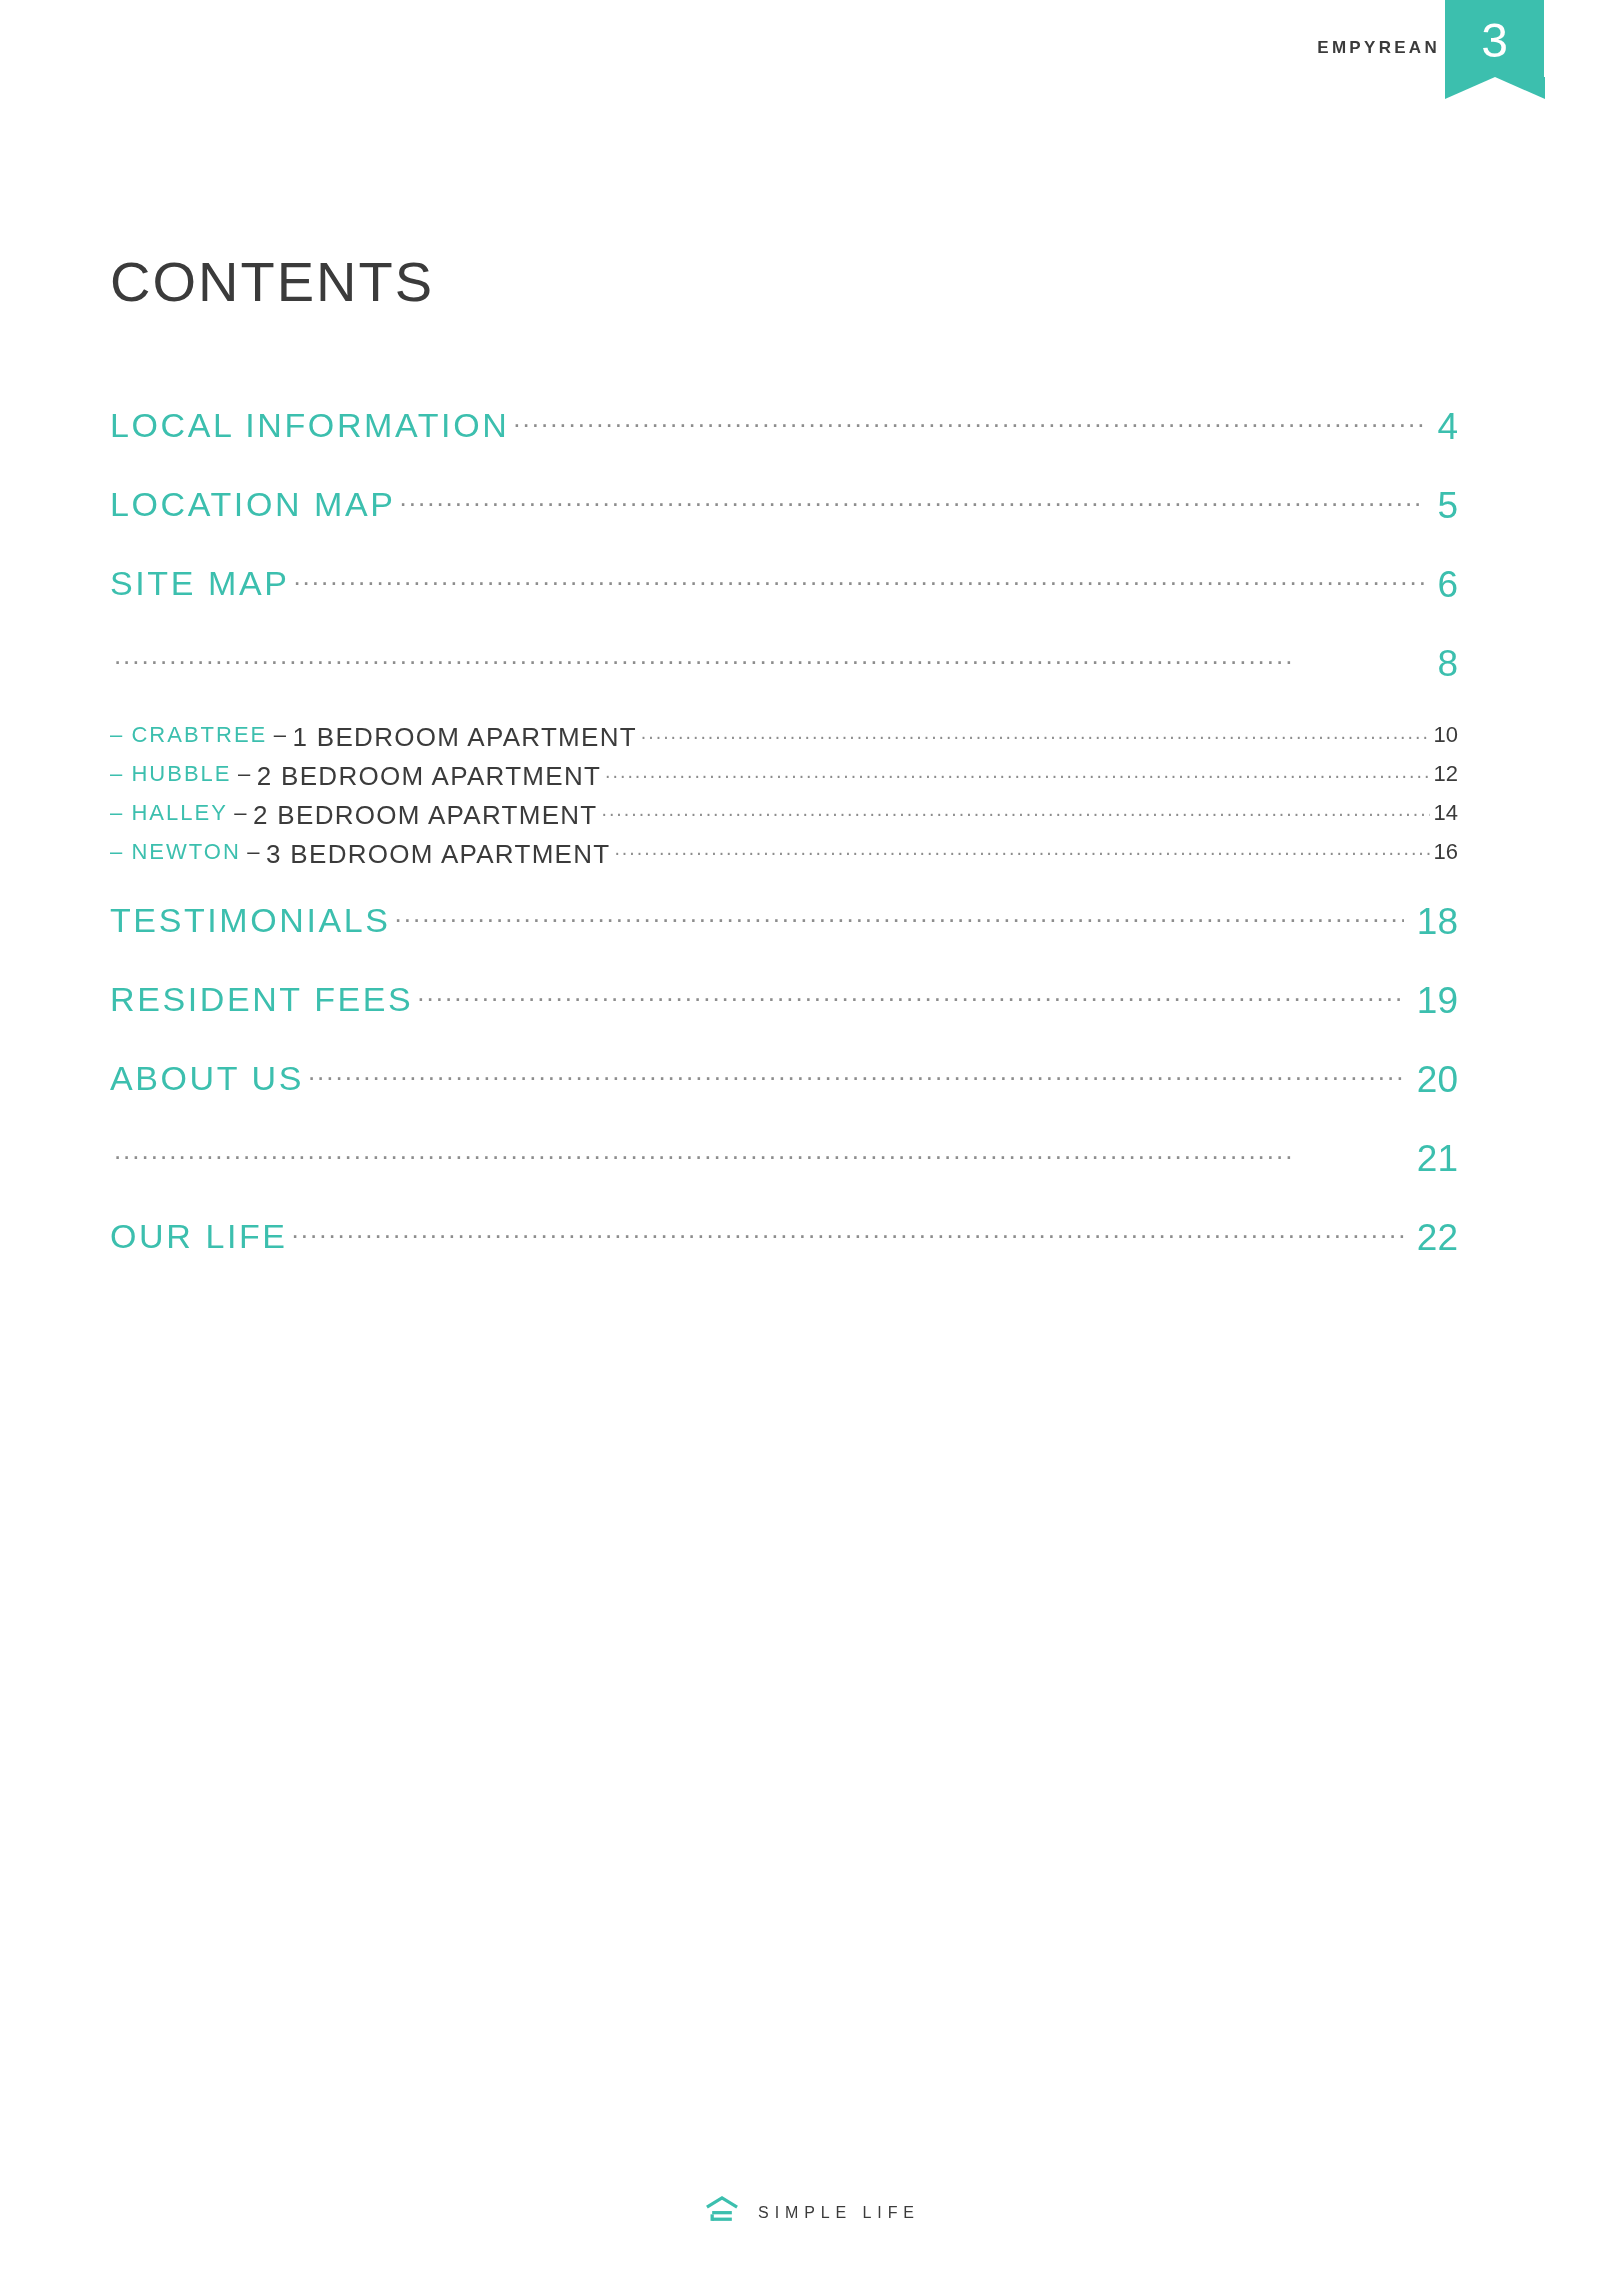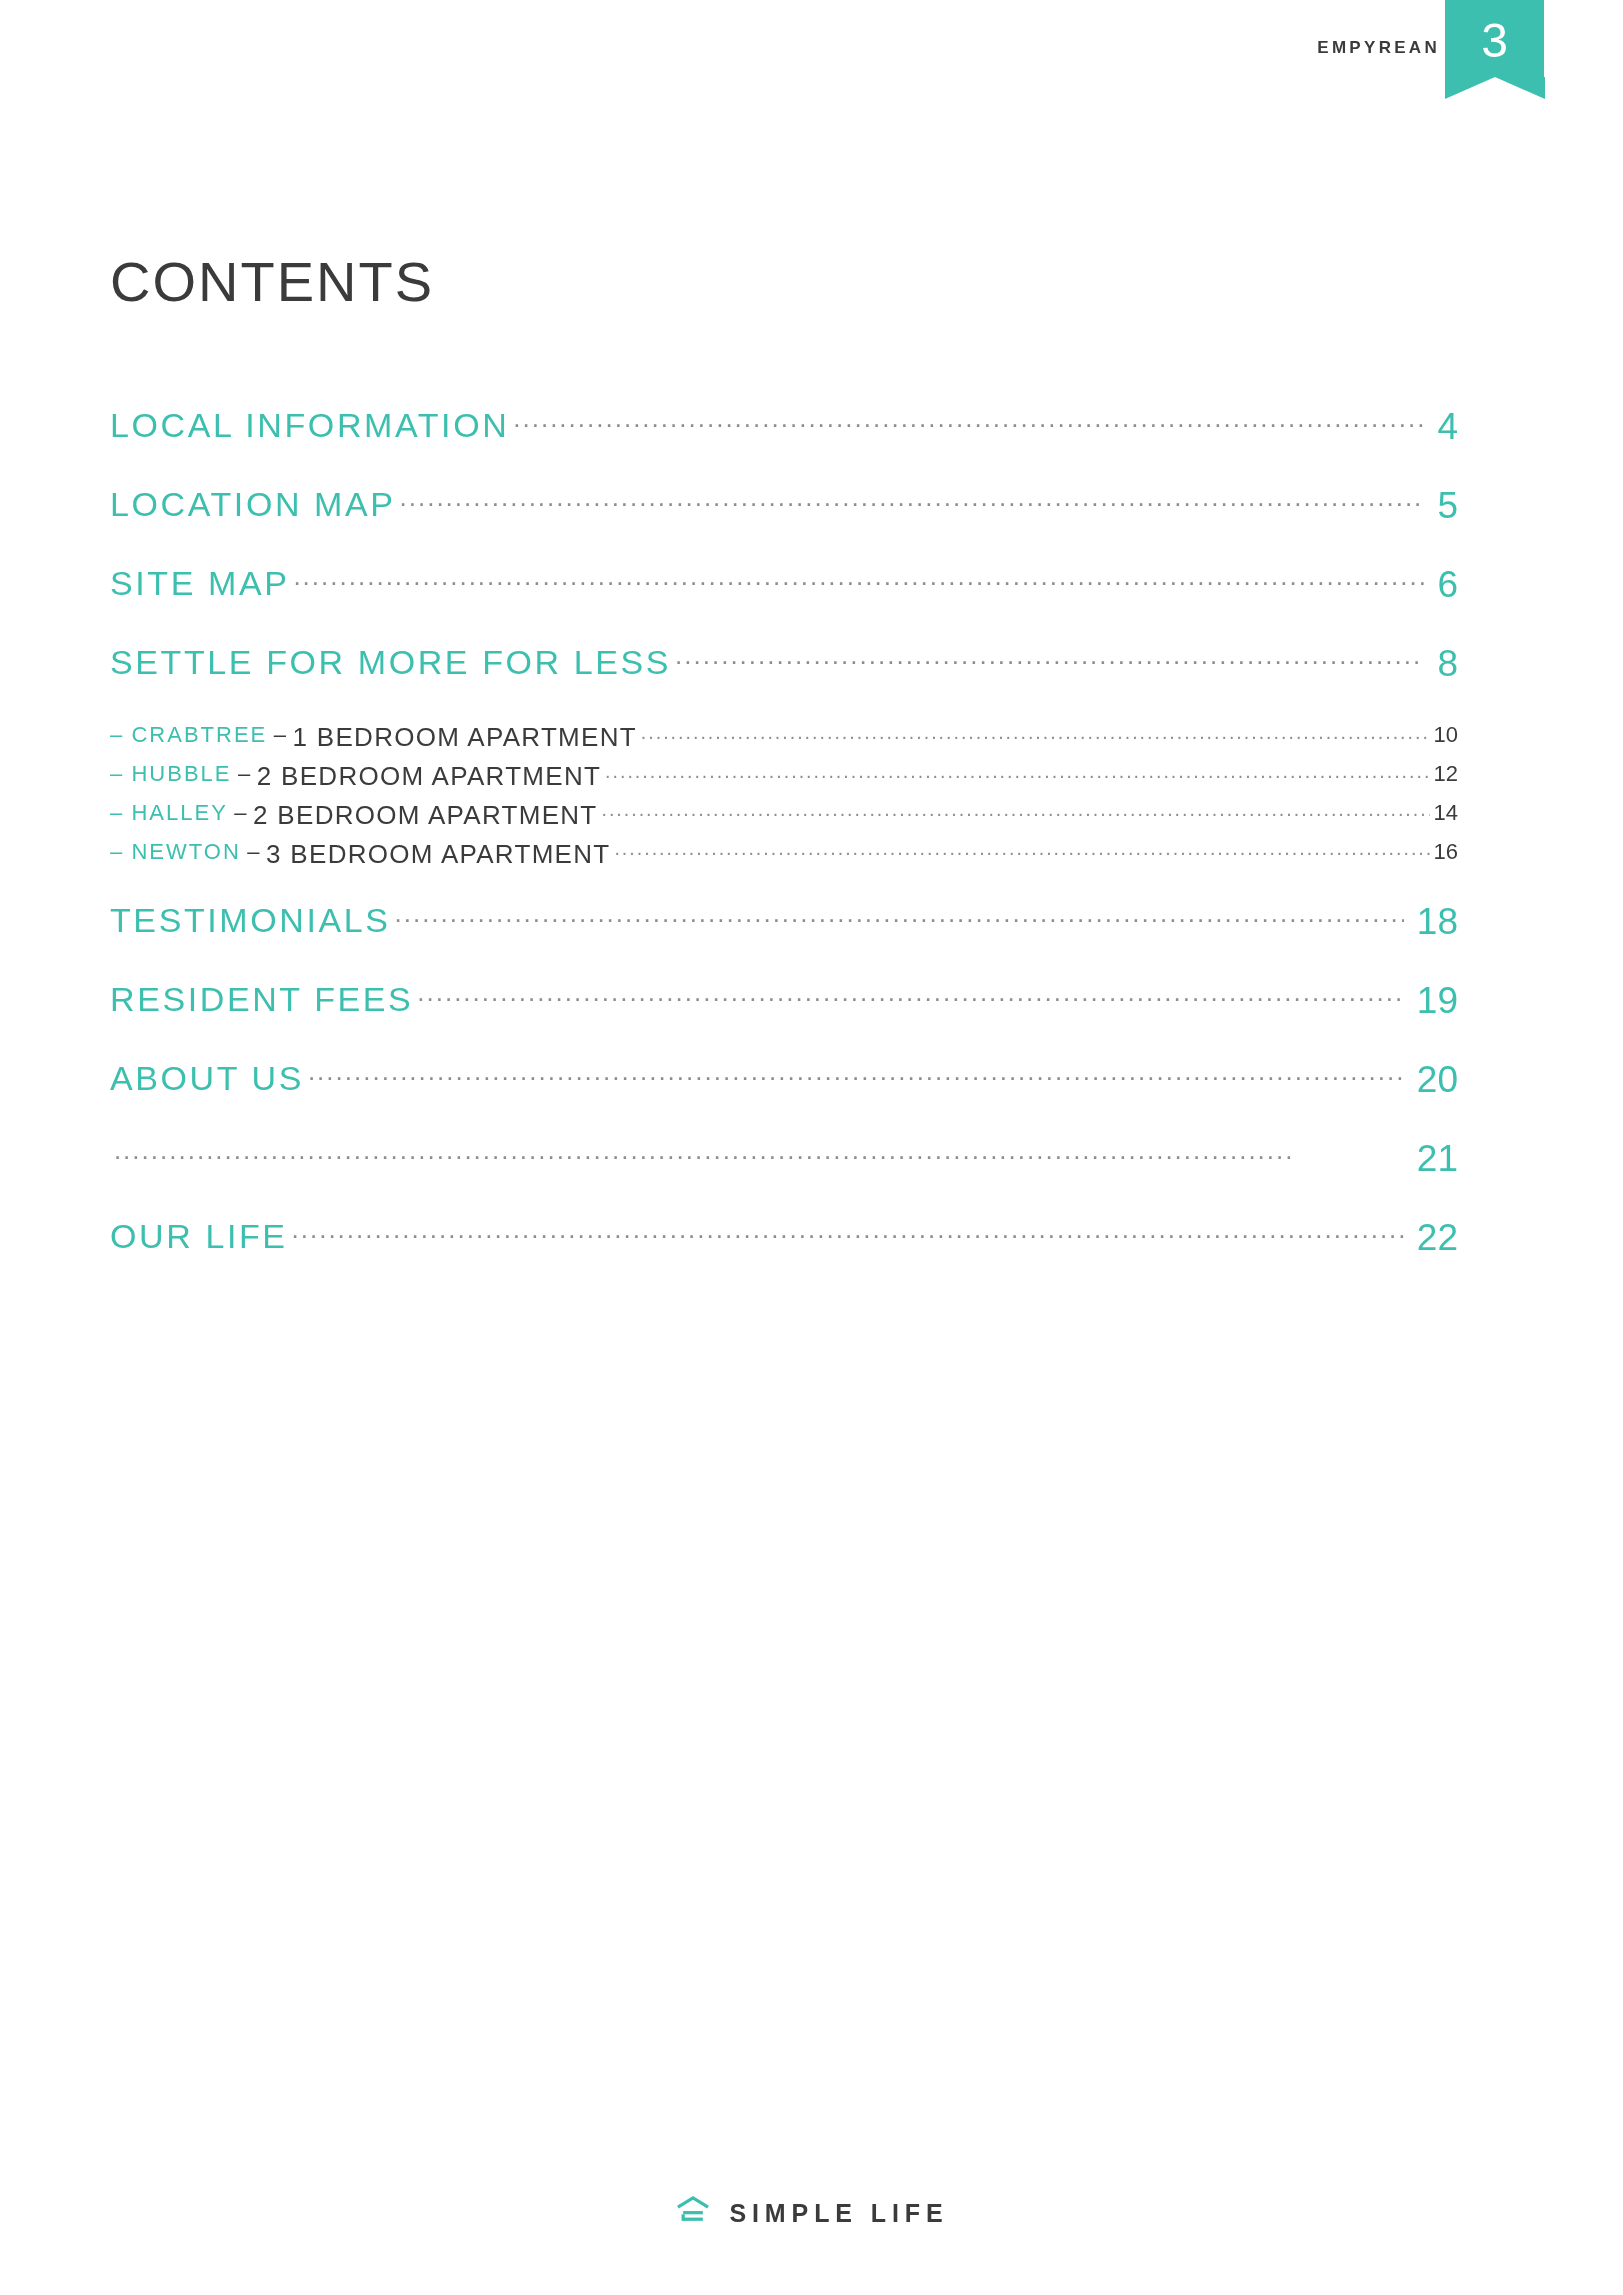--- a/index.html
+++ b/index.html
@@ -223,7 +223,6 @@
   </div>
 
   <div class="toc-row major">
-    <span class="toc-label">SETTLE FOR MORE FOR LESS</span>
     <span class="dots">................................................................................................................................</span>
     <span class="toc-page">8</span>
   </div>

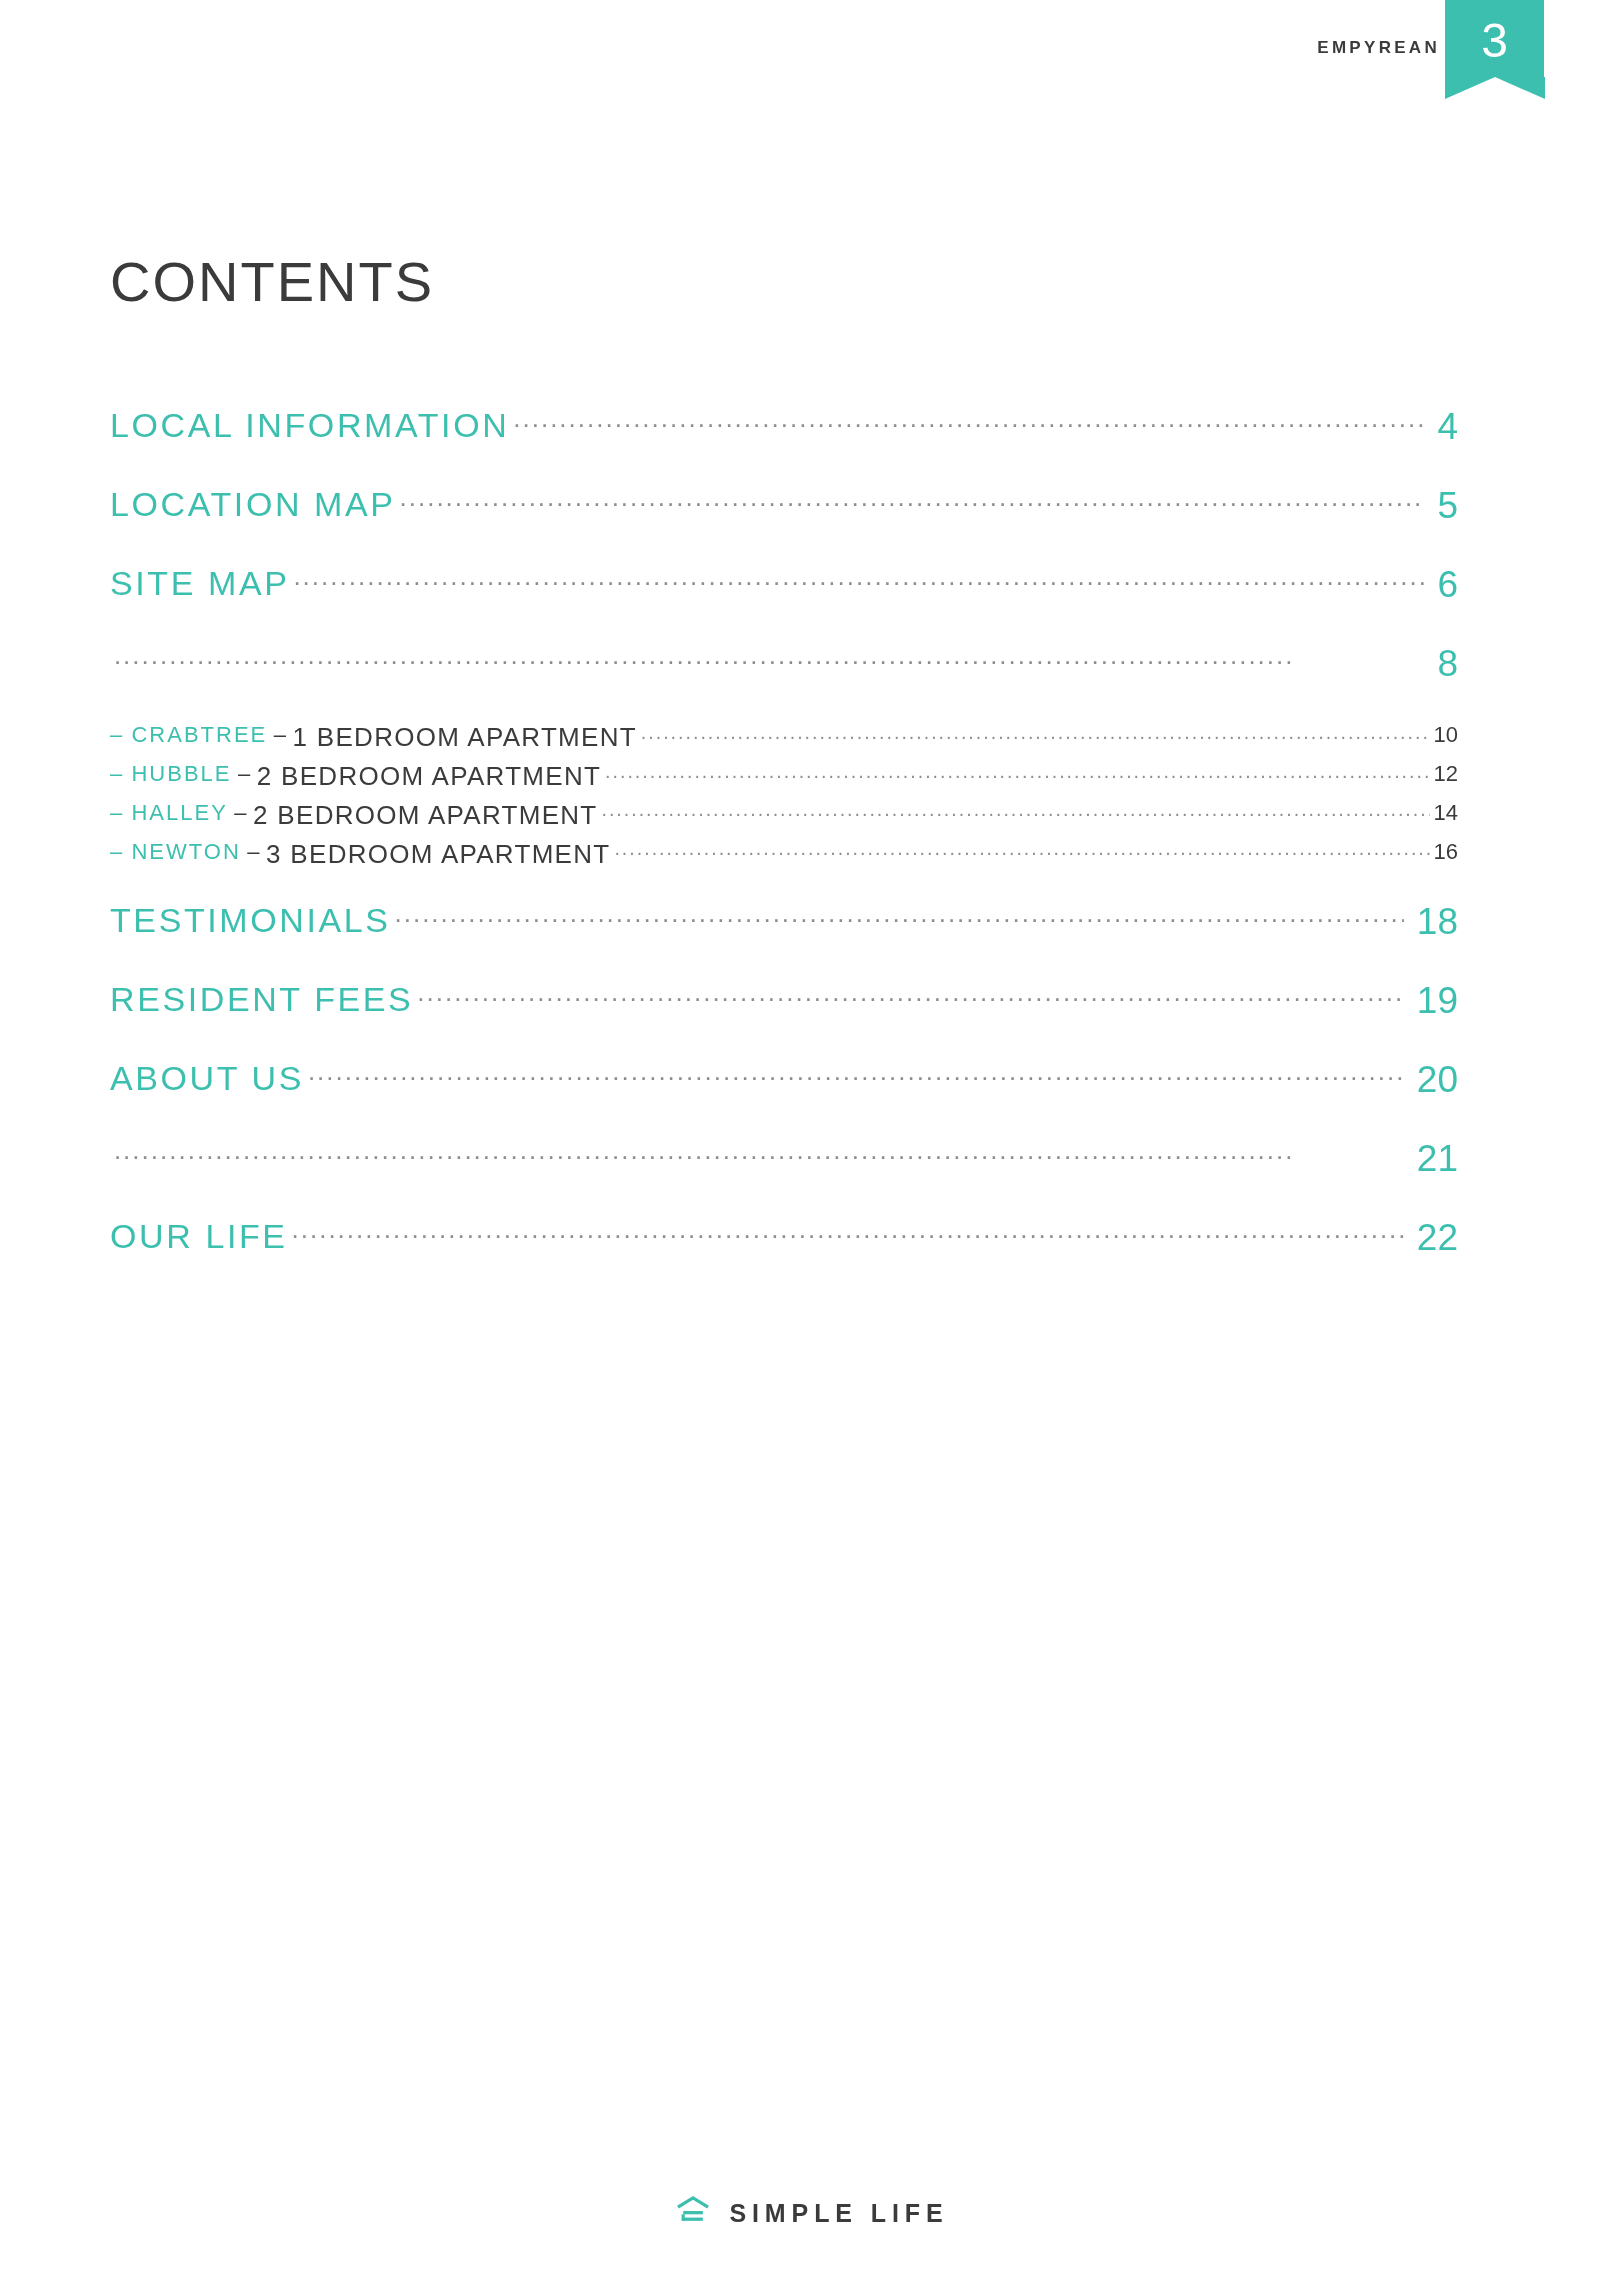--- a/index.html
+++ b/index.html
@@ -184,10 +184,10 @@
     position: relative;
   }
   .footer-text {
-    font-size: 25px;
+    font-size: 16px;
     letter-spacing: 5.9px;
     color: #3b3b3b;
-    font-weight: bold;
+    font-weight: normal;
   }
 </style>
 </head>

